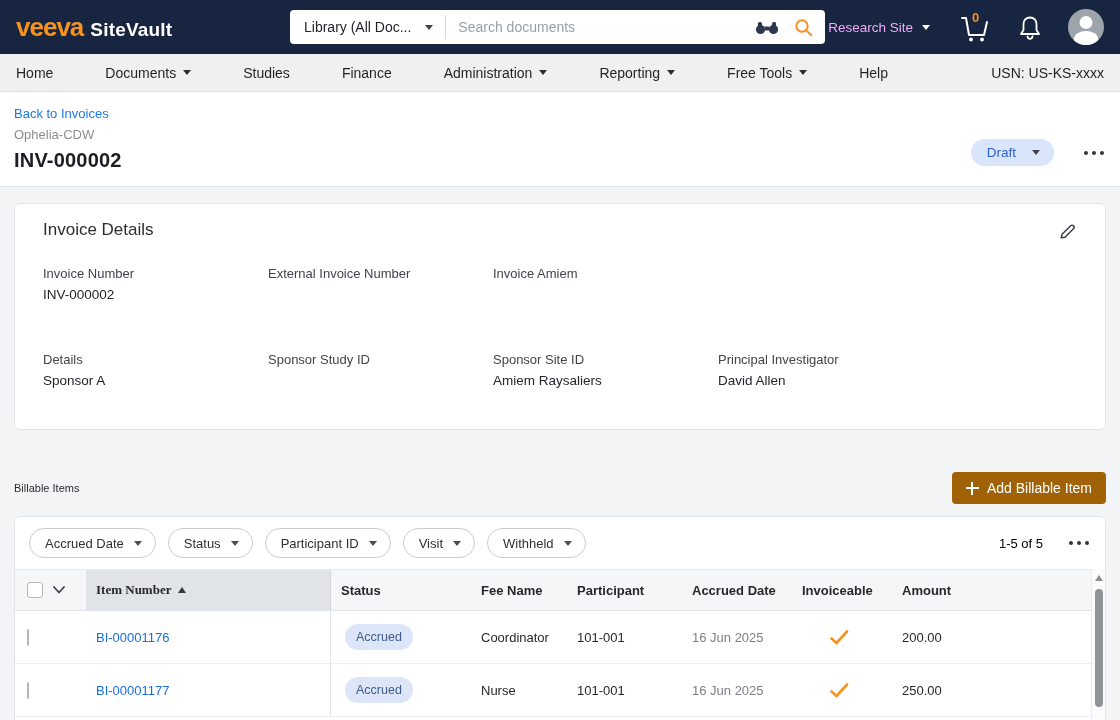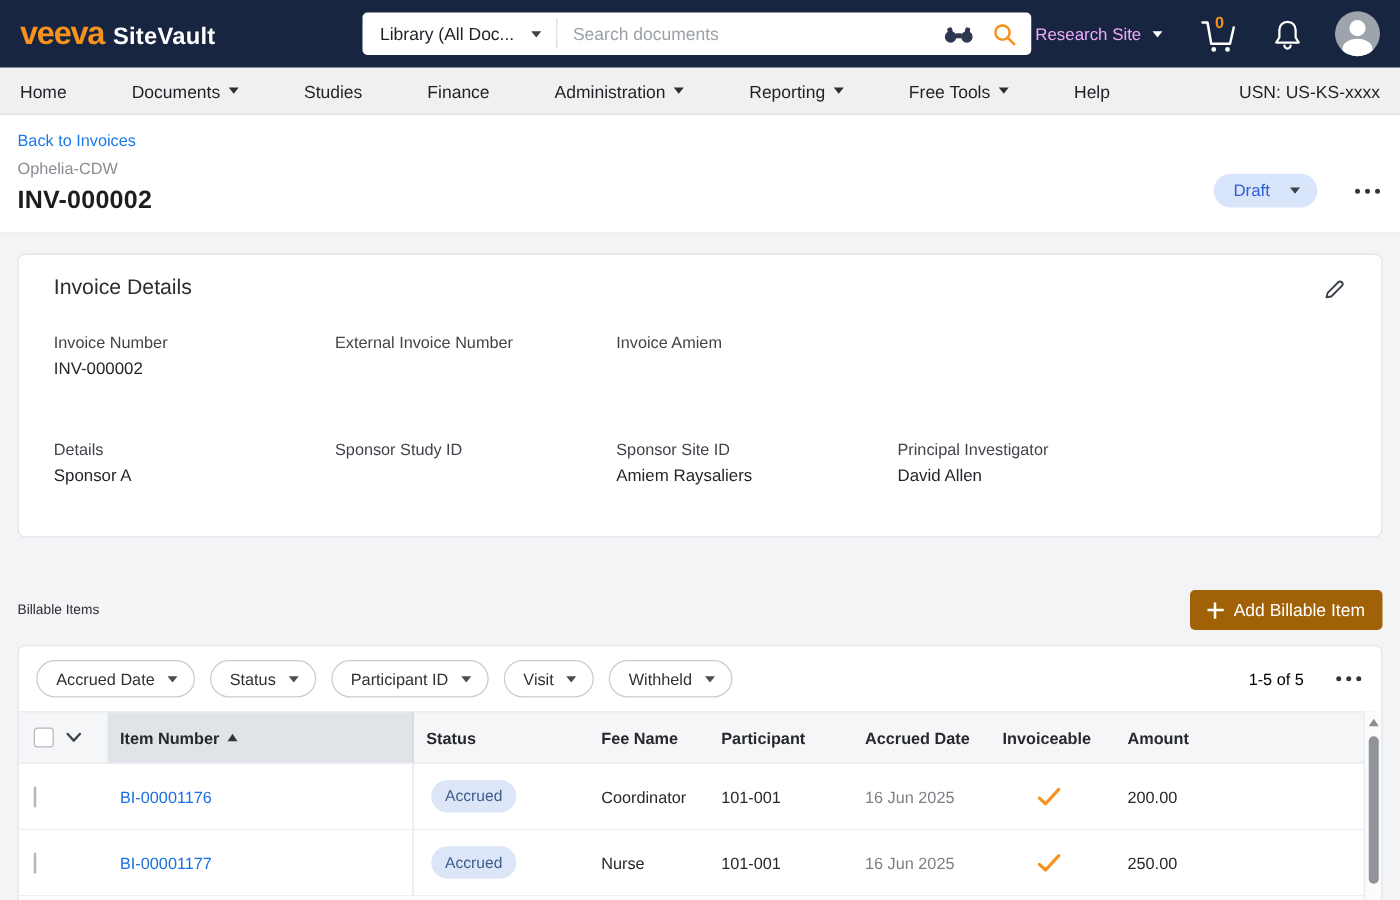--- a/index.html
+++ b/index.html
@@ -82,7 +82,7 @@
   .grid-row { display:grid; grid-template-columns:71px 245px 140px 96px 115px 110px 100px 100px 1fr; align-items:center; }
   .thead { height:42px; background:#F4F6F8; border-top:1px solid #E7E9EC; border-bottom:1px solid #E2E4E8; }
   .th { font-size:13px; font-weight:bold; color:#26282B; padding-left:10px; display:flex; align-items:center; gap:7px; height:100%; cursor:pointer; }
-  .th-sorted { background:#E0E3E7; border-right:1px solid #D3D6DA; }
+  .th-sorted { background:#E0E3E7; border-right:1px solid #D3D6DA;font-family:Liberation Serif, serif; }
   .sort-asc { width:0; height:0; border-left:4.5px solid transparent; border-right:4.5px solid transparent; border-bottom:6px solid #33363B; }
   .th-select { display:flex; align-items:center; gap:10px; padding-left:12px; height:100%; }
   .checkbox { width:16px; height:16px; border:1px solid #B4B8BD; border-radius:3px; background:#fff; cursor:pointer; flex:0 0 auto; }

